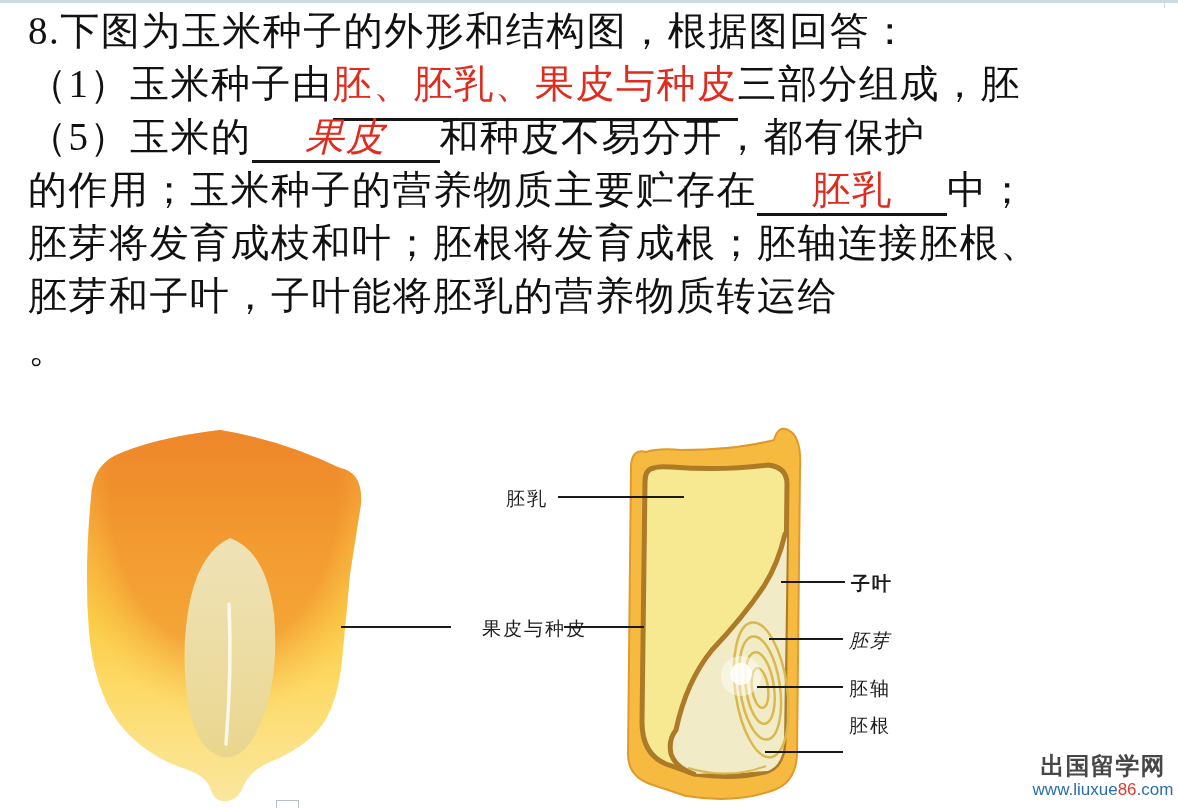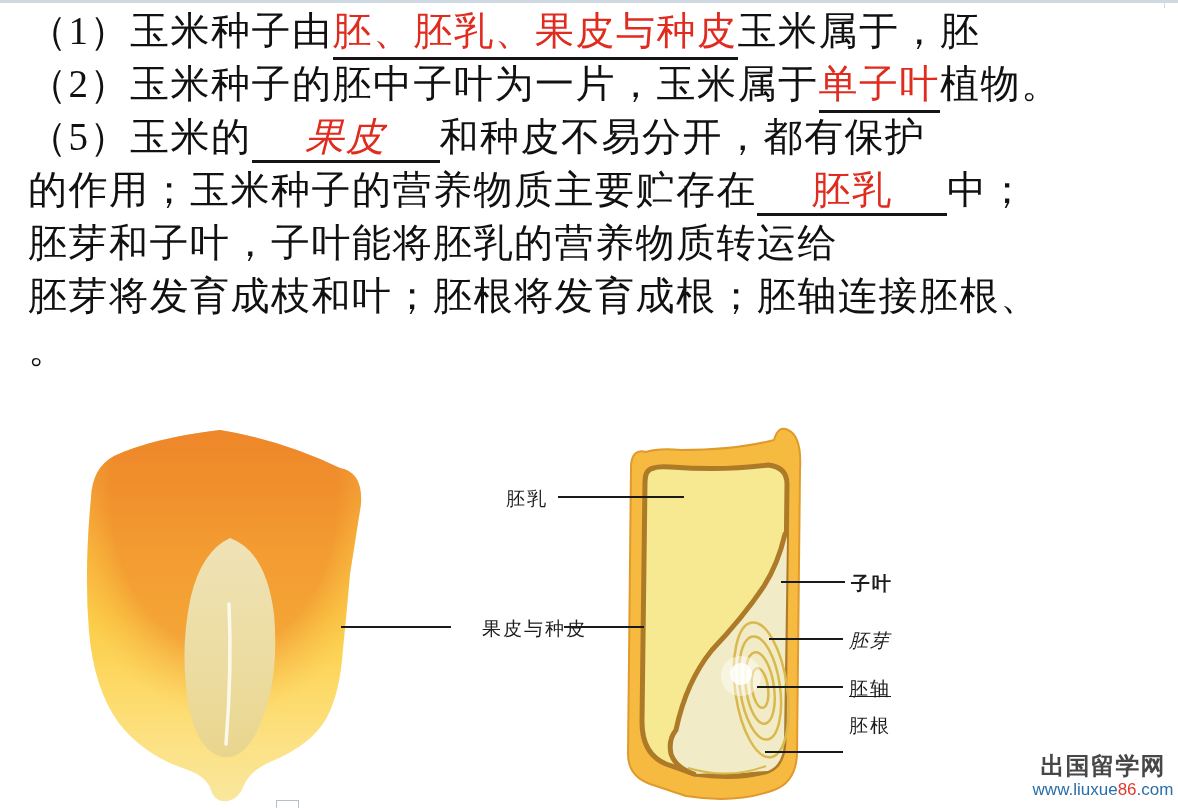--- a/index.html
+++ b/index.html
@@ -56,6 +56,7 @@
 <div class="top-edge-tick"></div>
 
 <div class="text-block">
+  <div class="tline">8.下图为玉米种子的外形和结构图，根据图回答：</div>
 
   <div class="tline">
     <span>（1）玉米种子由</span><span class="ans u">胚、胚乳、果皮与种皮</span><span>玉米属于，胚</span>

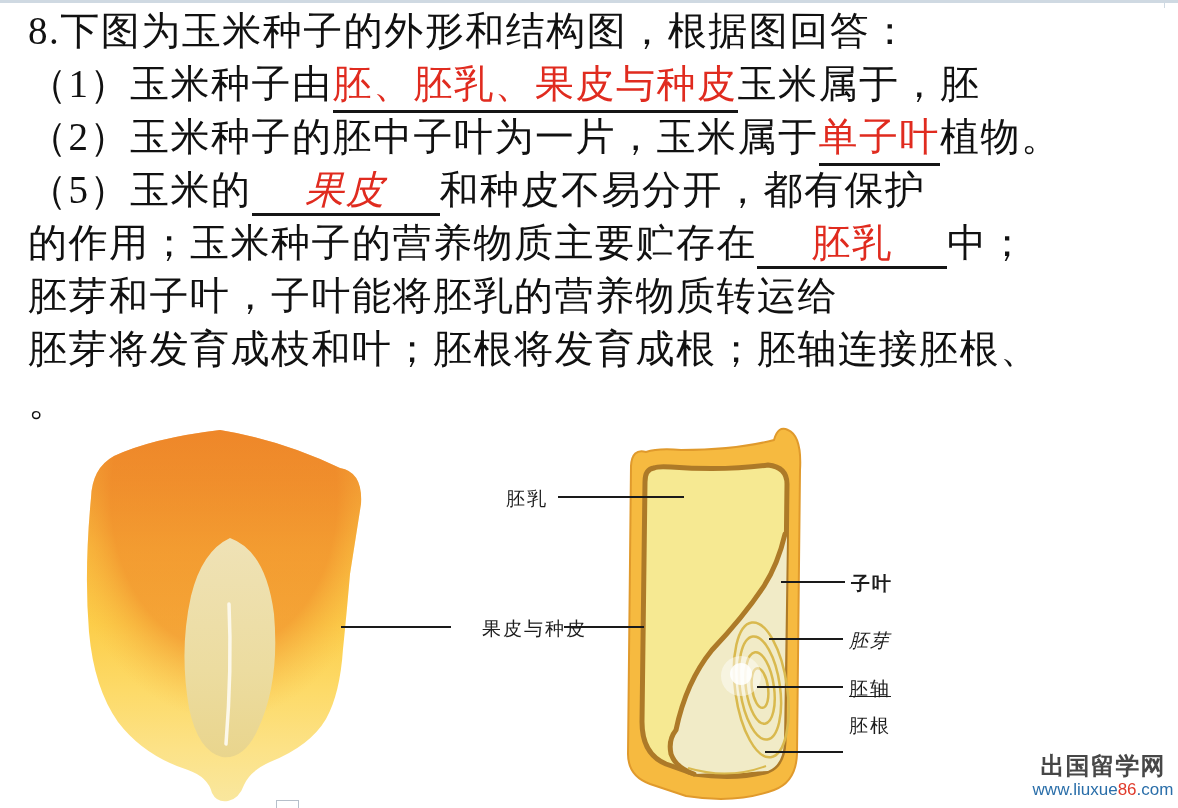--- a/index.html
+++ b/index.html
@@ -19,7 +19,7 @@
   }
   .tline{height:53px;line-height:53px;}
   .ans{color:var(--answer-red,#e02b1f);}
-  .u{border-bottom:3px solid #151515;padding-bottom:5px;}
+  .u{border-bottom:3px solid #151515;padding-bottom:13px;}
   .blank{
     display:inline-block;text-align:center;
     border-bottom:3px solid #151515;

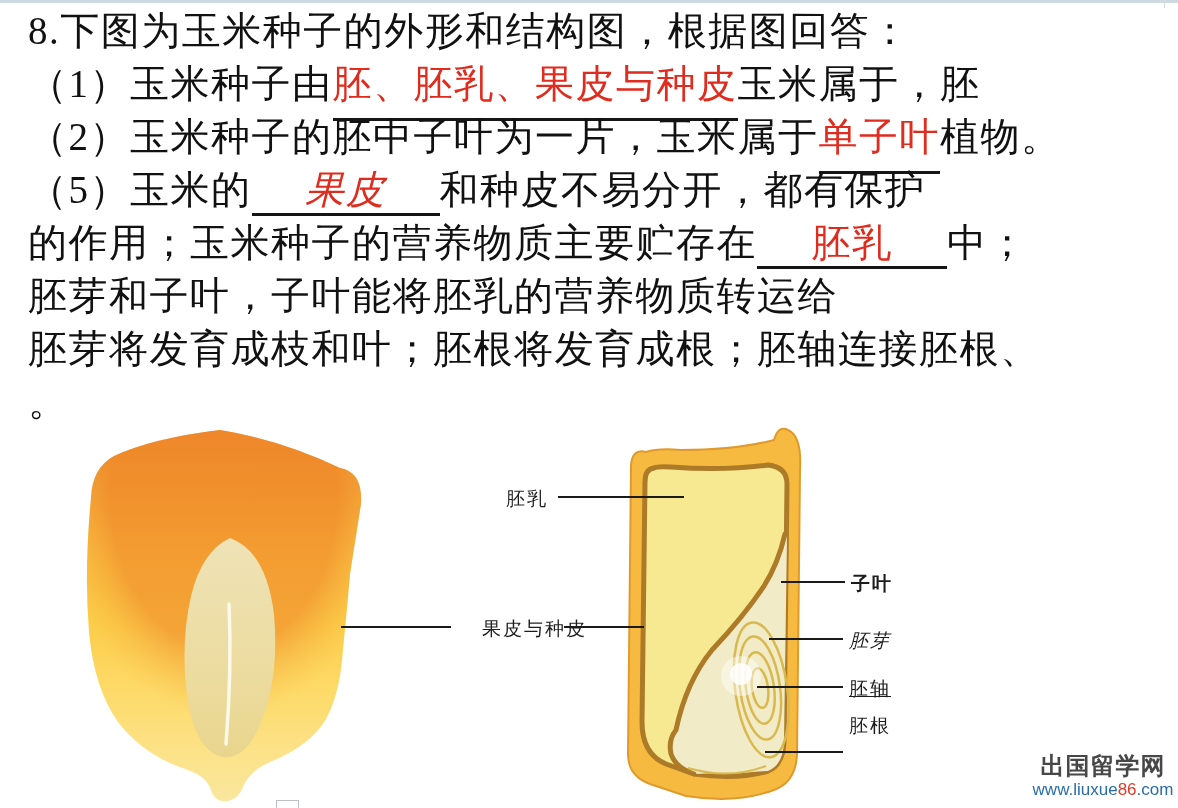--- a/index.html
+++ b/index.html
@@ -59,7 +59,7 @@
   <div class="tline">8.下图为玉米种子的外形和结构图，根据图回答：</div>
 
   <div class="tline">
-    <span>（1）玉米种子由</span><span class="ans u">胚、胚乳、果皮与种皮</span><span>玉米属于，胚</span>
+    <span>（1）玉米种子由</span><span class="ans u">胚、胚乳、果皮与种皮</span><span>三部分组成，胚</span>
   </div>
 
 

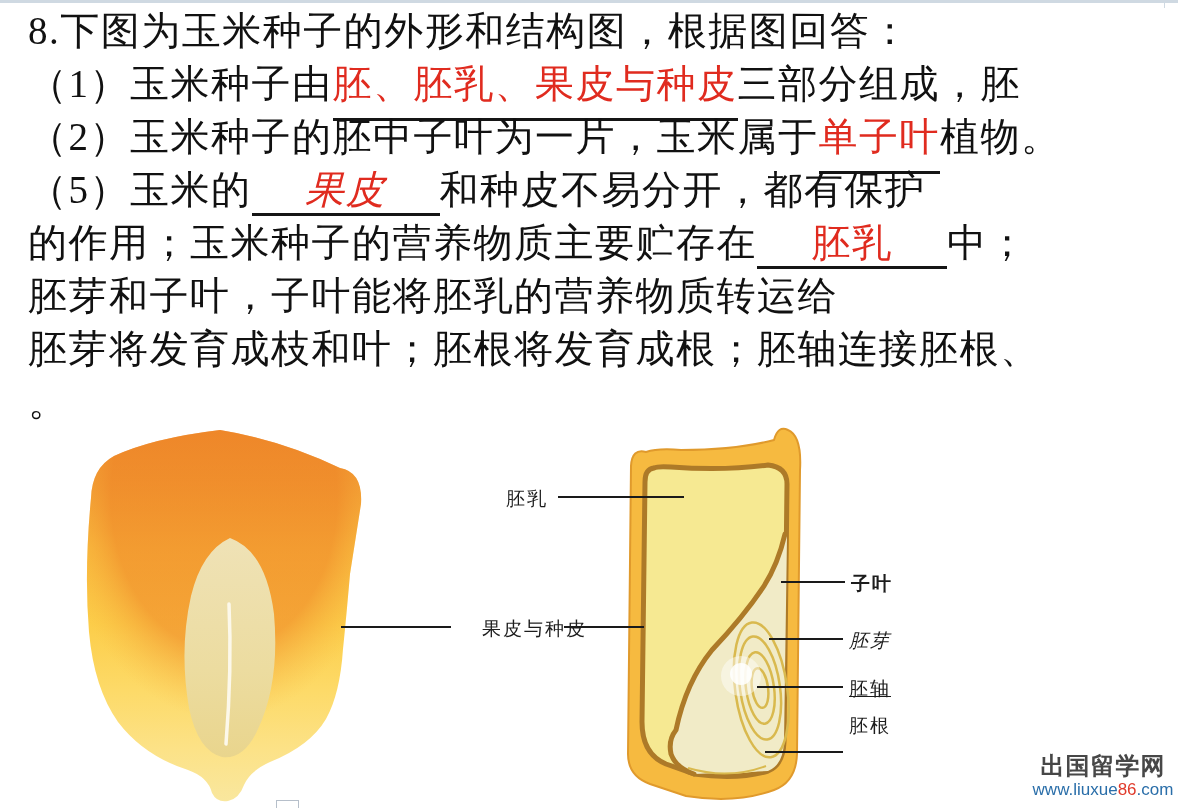--- a/index.html
+++ b/index.html
@@ -63,9 +63,6 @@
   </div>
 
 
-  <div class="tline">
-    <span>（2）玉米种子的胚中子叶为一片，玉米属于</span><span class="ans u">单子叶</span><span>植物。</span>
-  </div>
 
   <div class="tline">
     <span>（5）玉米的</span><span class="blank w190"><span class="ans">果皮</span></span><span>和种皮不易分开，都有保护</span>

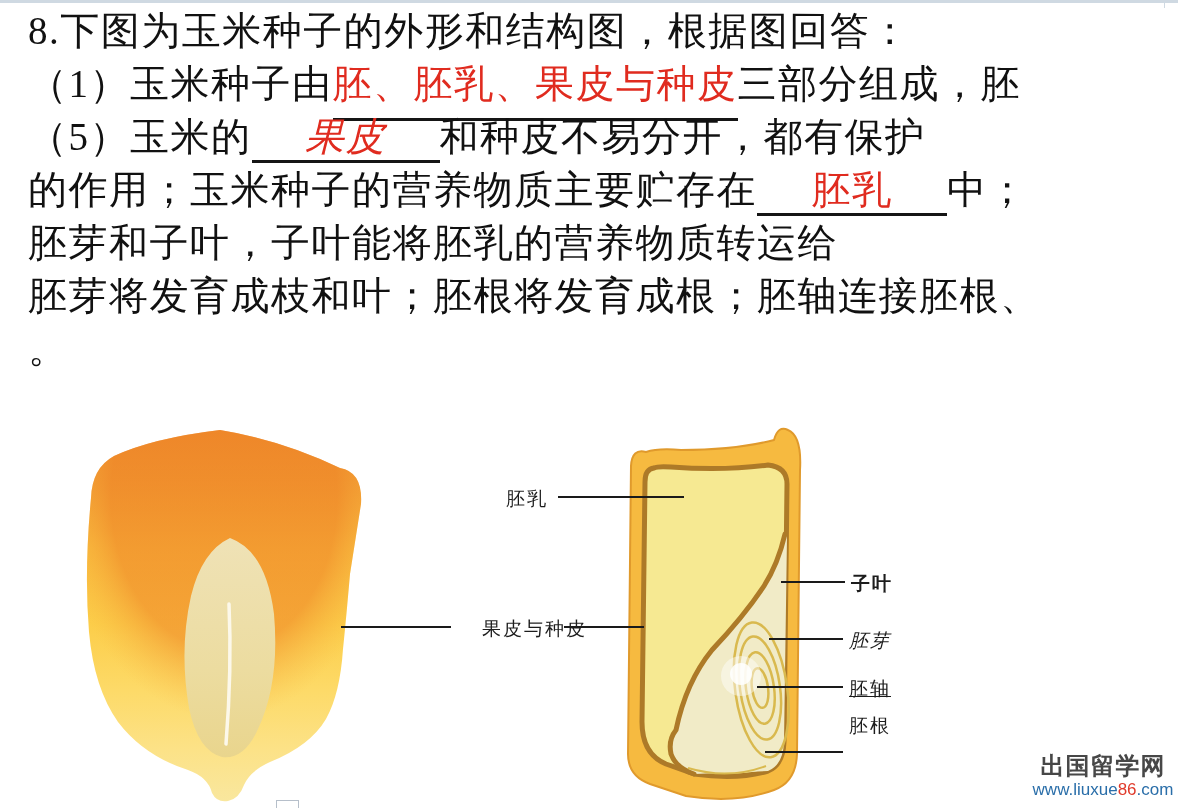--- a/index.html
+++ b/index.html
@@ -72,8 +72,8 @@
     <span>的作用；玉米种子的营养物质主要贮存在</span><span class="blank w192"><span class="ans">胚乳</span></span><span>中；</span>
   </div>
 
+  <div class="tline">胚芽将发育成枝和叶；胚根将发育成根；胚轴连接胚根、</div>
   <div class="tline">胚芽和子叶，子叶能将胚乳的营养物质转运给</div>
-  <div class="tline">胚芽将发育成枝和叶；胚根将发育成根；胚轴连接胚根、</div>
   <div class="tline">。</div>
 </div>
 

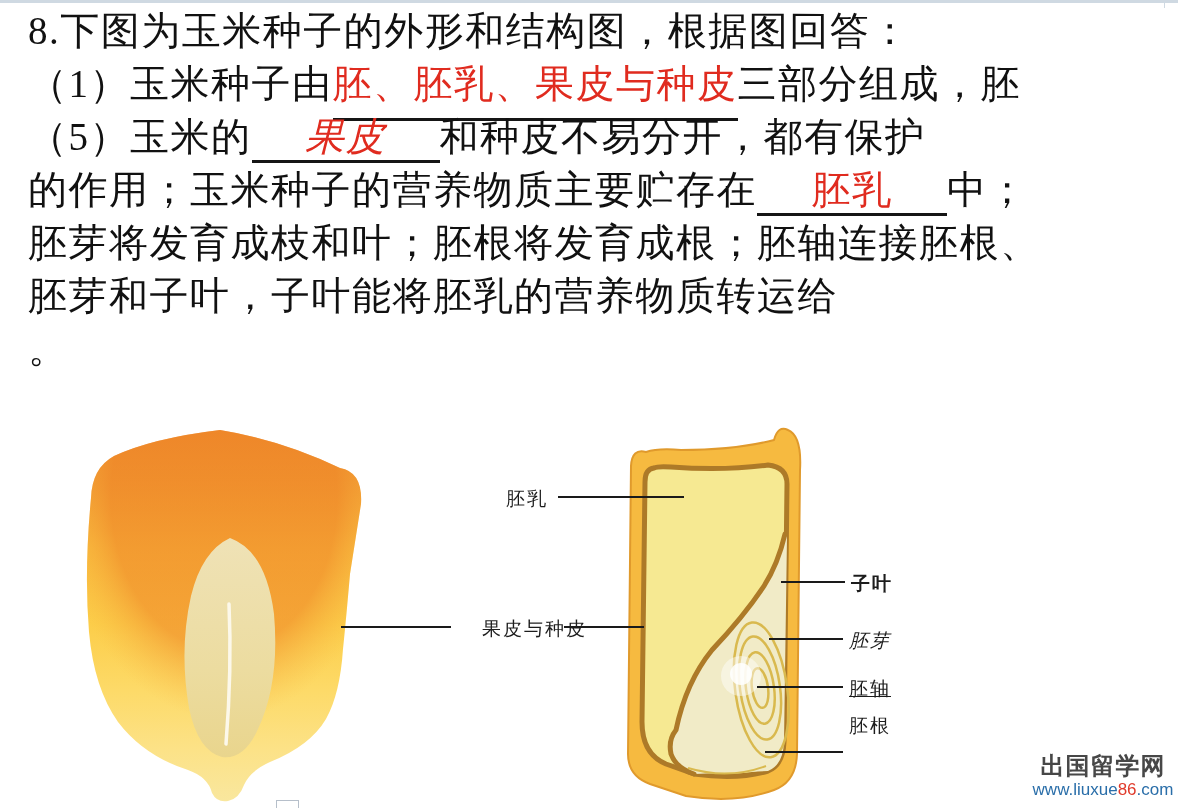--- a/index.html
+++ b/index.html
@@ -147,7 +147,7 @@
 <div class="dlabel" style="left:849px;top:628px;font-style:italic;">胚芽</div>
 <div class="lead" style="left:769px;top:638px;width:74px;"></div>
 
-<div class="dlabel" style="left:849px;top:676px;text-decoration:underline;">胚轴</div>
+<div class="dlabel" style="left:849px;top:676px;">胚轴</div>
 <div class="lead" style="left:757px;top:686px;width:86px;"></div>
 
 <div class="dlabel" style="left:849px;top:713px;">胚根</div>

